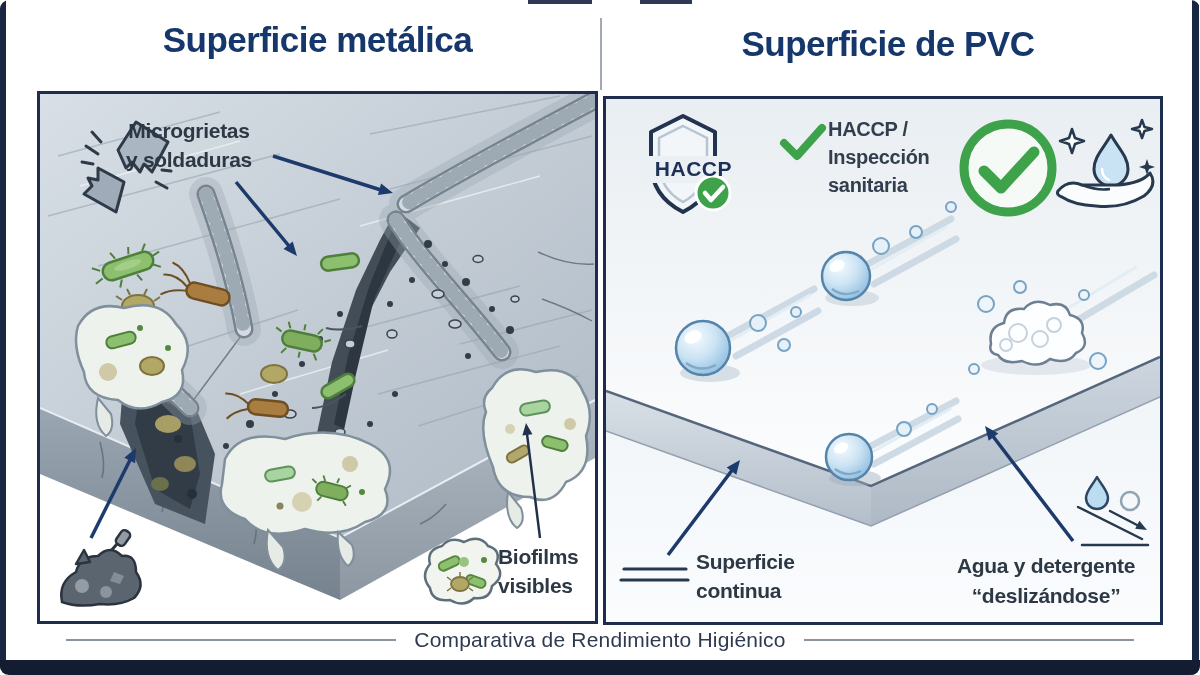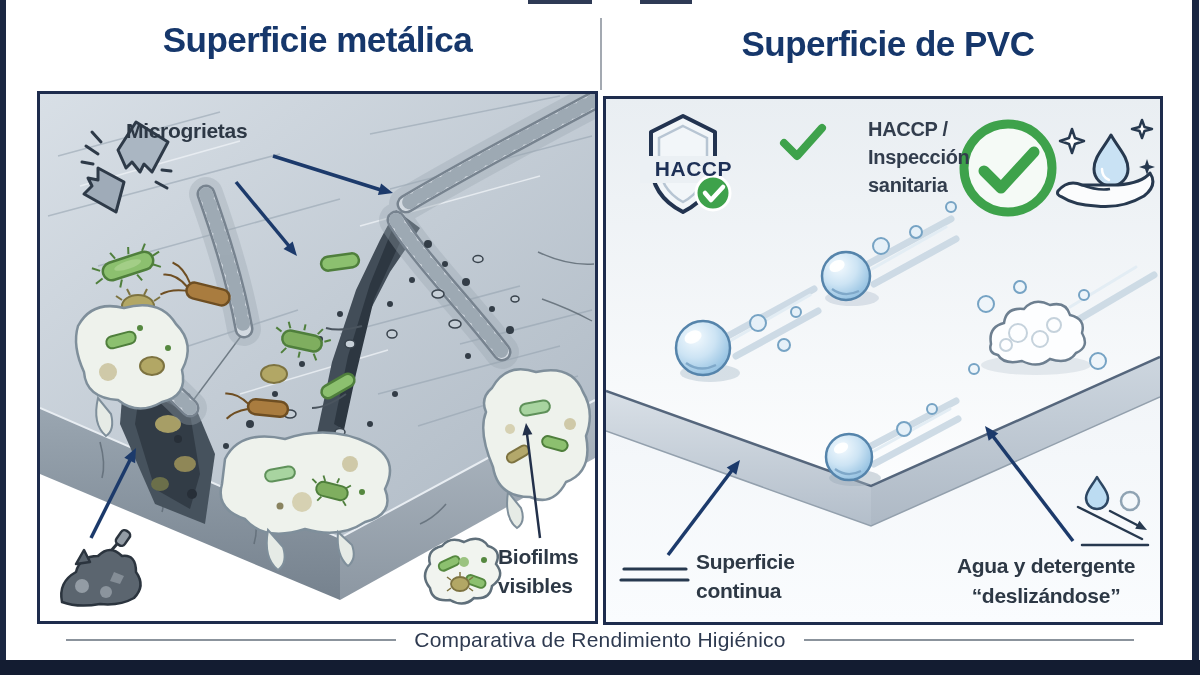--- a/index.html
+++ b/index.html
@@ -4,7 +4,7 @@
 <style>
   html,body{margin:0;padding:0;background:#ffffff;}
   .stage{position:relative;width:1200px;height:675px;background:#ffffff;overflow:hidden;
-         font-family:"Liberation Sans", sans-serif;}
+         font-family:"Liberation Sans", sans-serif;border-radius:9px;}
   
   .edge{position:absolute;background:#1a2742;}
   .edge-left{left:0;top:0;width:6px;height:675px;}

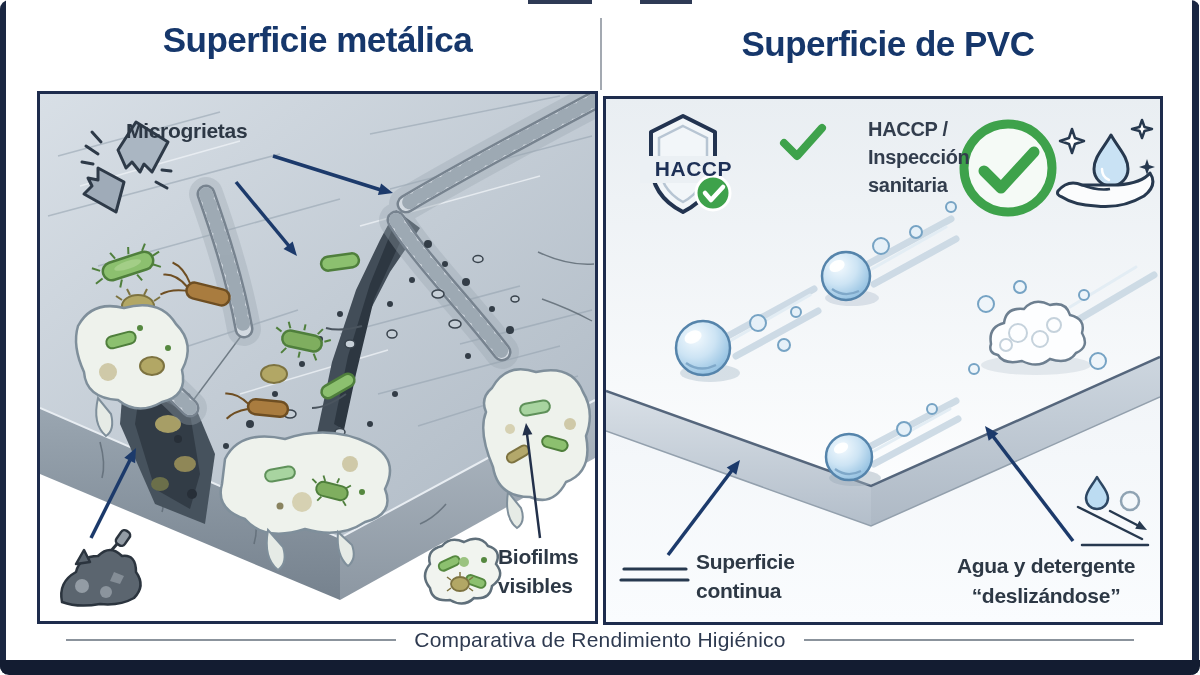--- a/index.html
+++ b/index.html
@@ -30,7 +30,7 @@
   .lbl-micro{left:86px;top:22px;text-align:center;}
   .lbl-resid{left:84px;top:452px;}
   .lbl-bio{left:458px;top:448px;}
-  .lbl-haccp{left:222px;top:16px;font-size:20px;line-height:28px;color:#323d4d;margin-left:40px;}
+  .lbl-haccp{left:222px;top:16px;font-size:20px;line-height:28px;color:#323d4d;}
   .lbl-cont{left:90px;top:448px;}
   .lbl-water{left:322px;top:452px;width:236px;text-align:center;white-space:normal;line-height:30px;}
   .shield-text{position:absolute;left:28px;top:58px;width:98px;text-align:right;

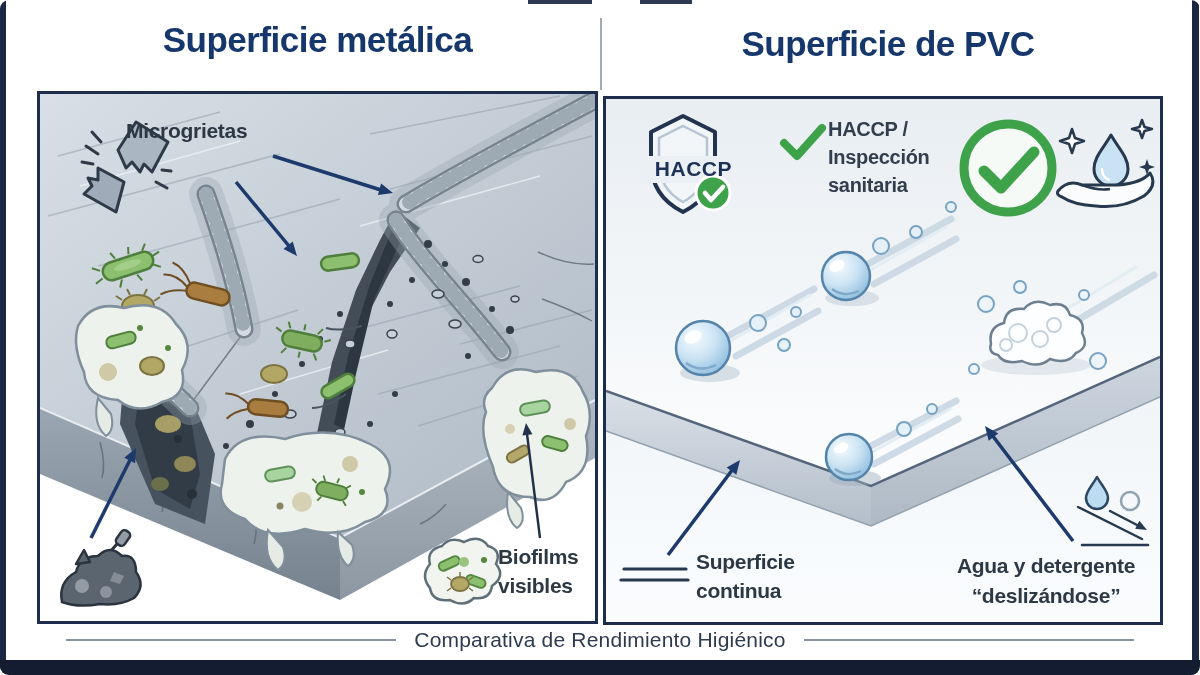--- a/index.html
+++ b/index.html
@@ -364,6 +364,7 @@
 
     <div class="lbl lbl-micro">
       <div>Microgrietas</div>
+      <div>y soldaduras</div>
     </div>
     <div class="lbl lbl-bio">
       <div>Biofilms</div>

